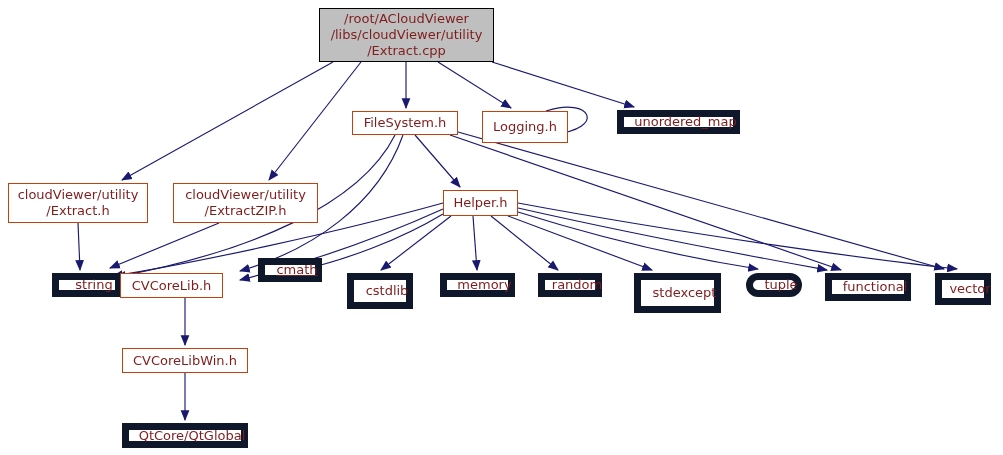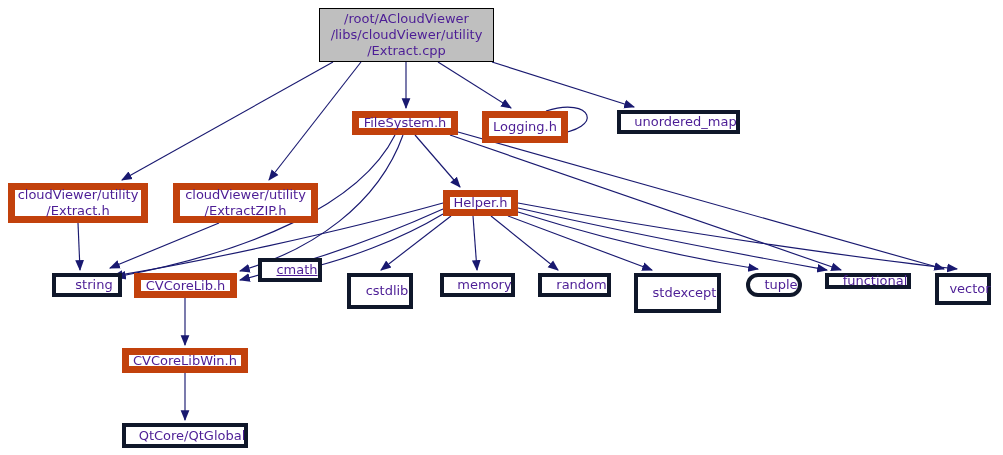--- a/index.html
+++ b/index.html
@@ -29,7 +29,7 @@
     white-space:pre-line;
     font-size:13px;
     line-height:16px;
-    color:#4c1d95;
+    color:#7f1d1d;
     background:#ffffff;
   }
   .node.current  { background:#bfbfbf; border:1px solid #000000; }

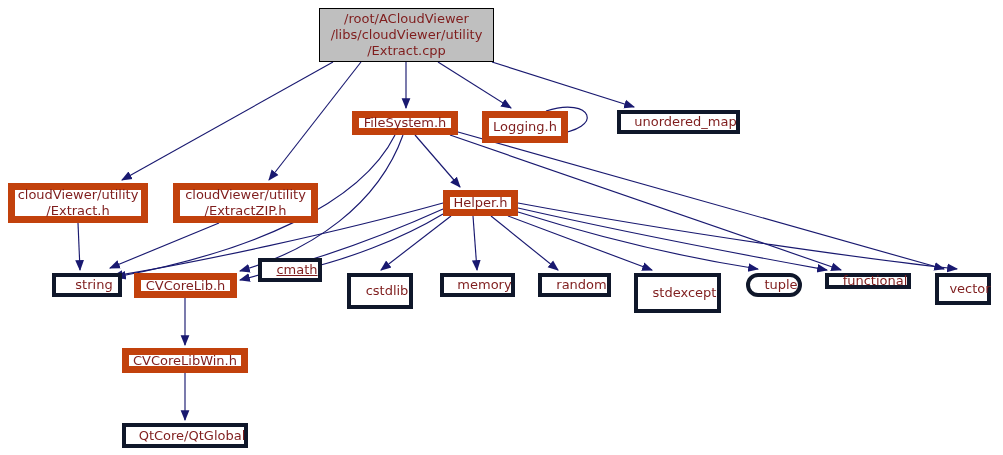--- a/index.html
+++ b/index.html
@@ -33,7 +33,7 @@
     background:#ffffff;
   }
   .node.current  { background:#bfbfbf; border:1px solid #000000; }
-  .node.internal { background:#ffffff; border:7px solid #c2410c; }
+  .node.internal { background:#ffffff; border:1px solid #c2410c; }
   .node.external { background:#ffffff; border:4px solid #0f172a;padding-left:14px; }
 </style>
 </head>

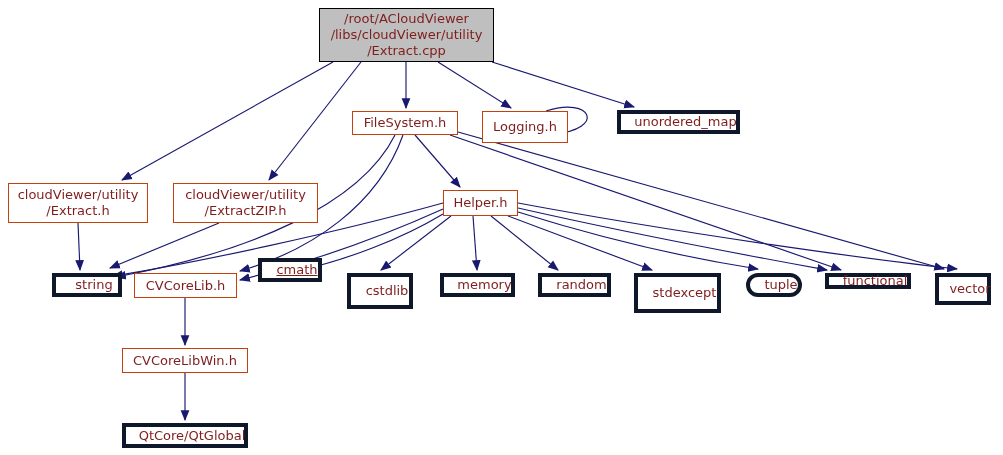--- a/index.html
+++ b/index.html
@@ -34,7 +34,7 @@
   }
   .node.current  { background:#bfbfbf; border:1px solid #000000; }
   .node.internal { background:#ffffff; border:1px solid #c2410c; }
-  .node.external { background:#ffffff; border:4px solid #0f172a;padding-left:14px; }
+  .node.external { background:#ffffff; border:7px solid #0f172a;padding-left:14px; }
 </style>
 </head>
 <body>

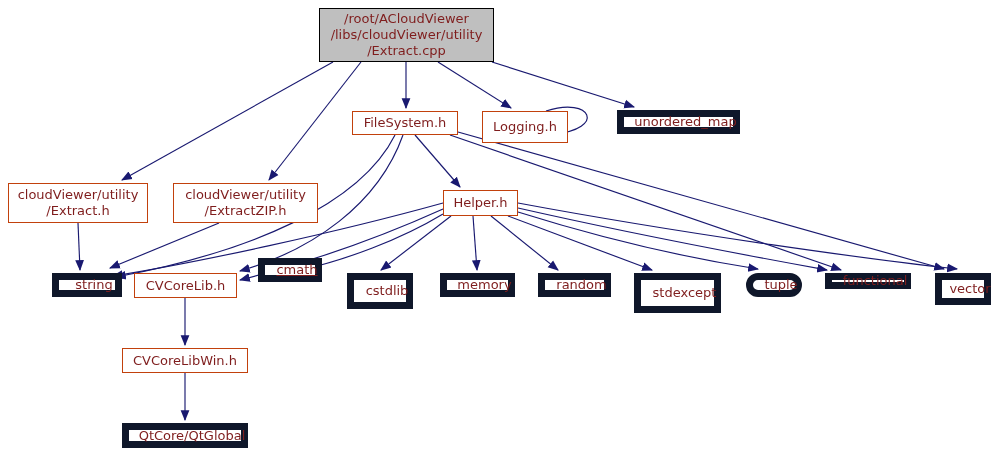--- a/index.html
+++ b/index.html
@@ -84,7 +84,7 @@
 /ExtractZIP.h</div>
     <div class="node internal" style="left: 443px; top: 190px; width: 75px; height: 26px;">Helper.h</div>
     <div class="node external" style="left: 52px; top: 273px; width: 70px; height: 24px;">string</div>
-    <div class="node internal" style="left: 134px; top: 273px; width: 103px; height: 25px;">CVCoreLib.h</div>
+    <div class="node internal" style="left: 120px; top: 273px; width: 103px; height: 25px;">CVCoreLib.h</div>
     <div class="node external" style="left: 258px; top: 258px; width: 64px; height: 24px; text-decoration: underline;">cmath</div>
     <div class="node external" style="left: 347px; top: 273px; width: 66px; height: 36px;">cstdlib</div>
     <div class="node external" style="left: 440px; top: 273px; width: 75px; height: 24px;">memory</div>

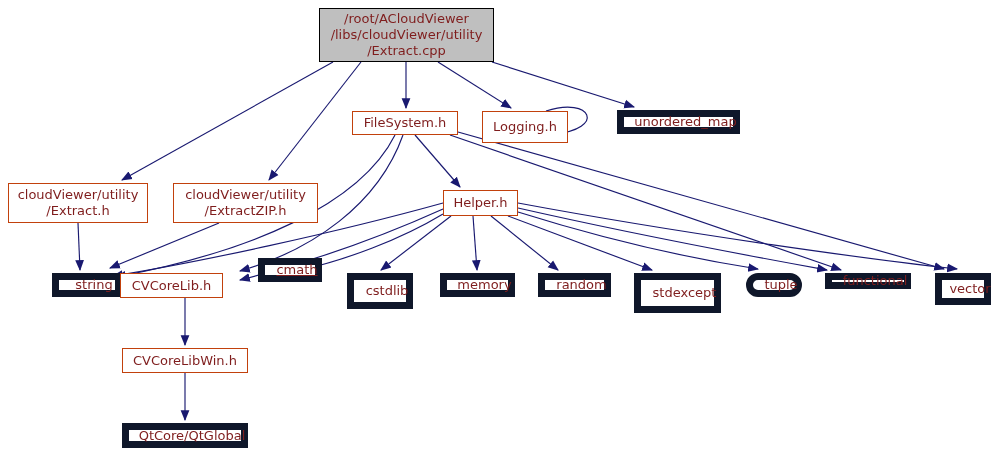--- a/index.html
+++ b/index.html
@@ -88,7 +88,7 @@
     <div class="node external" style="left: 258px; top: 258px; width: 64px; height: 24px; text-decoration: underline;">cmath</div>
     <div class="node external" style="left: 347px; top: 273px; width: 66px; height: 36px;">cstdlib</div>
     <div class="node external" style="left: 440px; top: 273px; width: 75px; height: 24px;">memory</div>
-    <div class="node external" style="left: 538px; top: 273px; width: 73px; height: 24px;">random</div>
+    <div class="node external" style="left: 538px; top: 273px; width: 64px; height: 24px;">random</div>
     <div class="node external" style="left: 634px; top: 273px; width: 87px; height: 40px;">stdexcept</div>
     <div class="node external" style="left: 746px; top: 273px; width: 56px; height: 24px; border-radius: 12px;">tuple</div>
     <div class="node external" style="left: 825px; top: 273px; width: 86px; height: 16px;">functional</div>

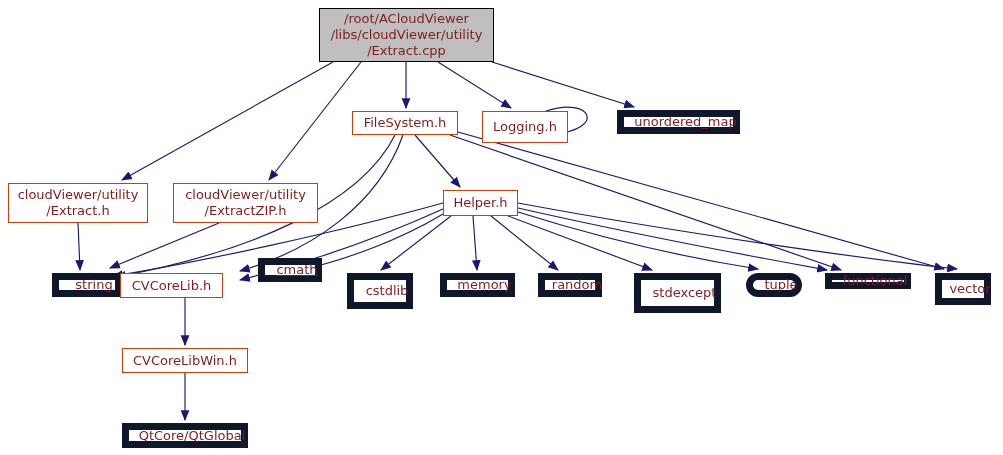--- a/index.html
+++ b/index.html
@@ -91,7 +91,7 @@
     <div class="node external" style="left: 538px; top: 273px; width: 64px; height: 24px;">random</div>
     <div class="node external" style="left: 634px; top: 273px; width: 87px; height: 40px;">stdexcept</div>
     <div class="node external" style="left: 746px; top: 273px; width: 56px; height: 24px; border-radius: 12px;">tuple</div>
-    <div class="node external" style="left: 825px; top: 273px; width: 86px; height: 16px;">functional</div>
+    <div class="node external" style="left: 825px; top: 273px; width: 86px; height: 28px;">functional</div>
     <div class="node external" style="left: 935px; top: 273px; width: 56px; height: 32px;">vector</div>
     <div class="node external" style="left: 122px; top: 423px; width: 126px; height: 25px;">QtCore/QtGlobal</div>
     <div class="node internal" style="left: 122px; top: 348px; width: 126px; height: 25px;">CVCoreLibWin.h</div>

